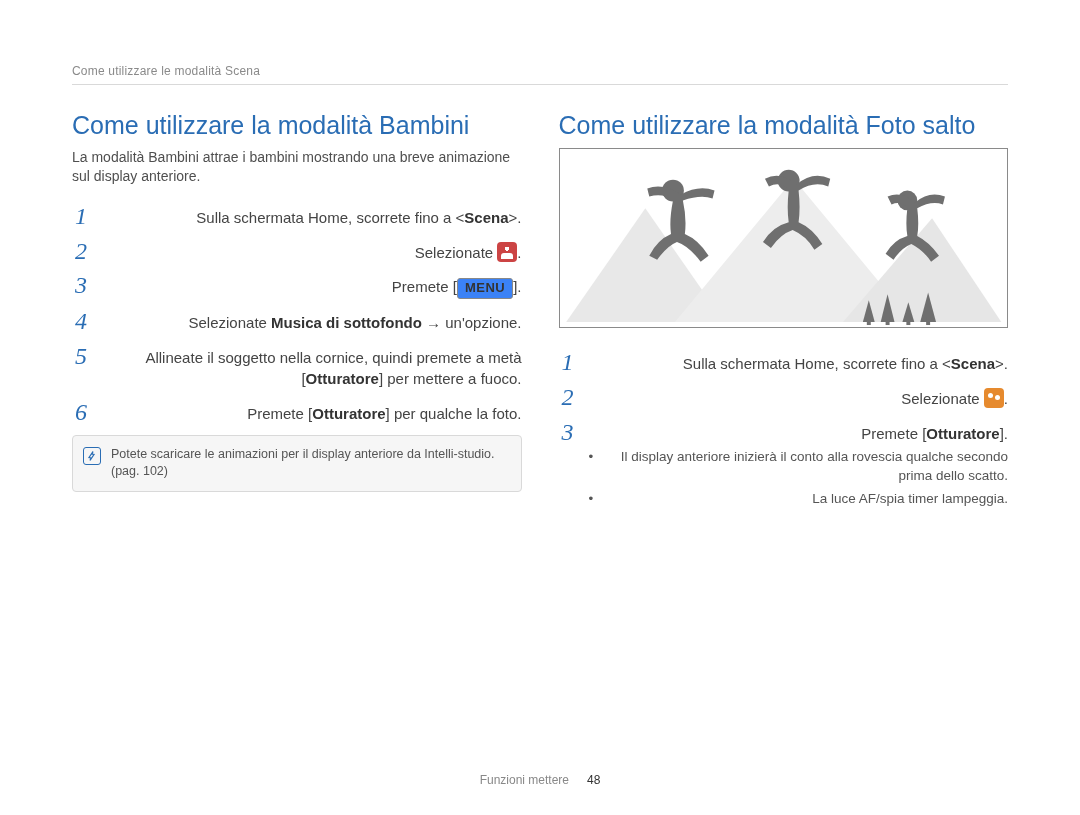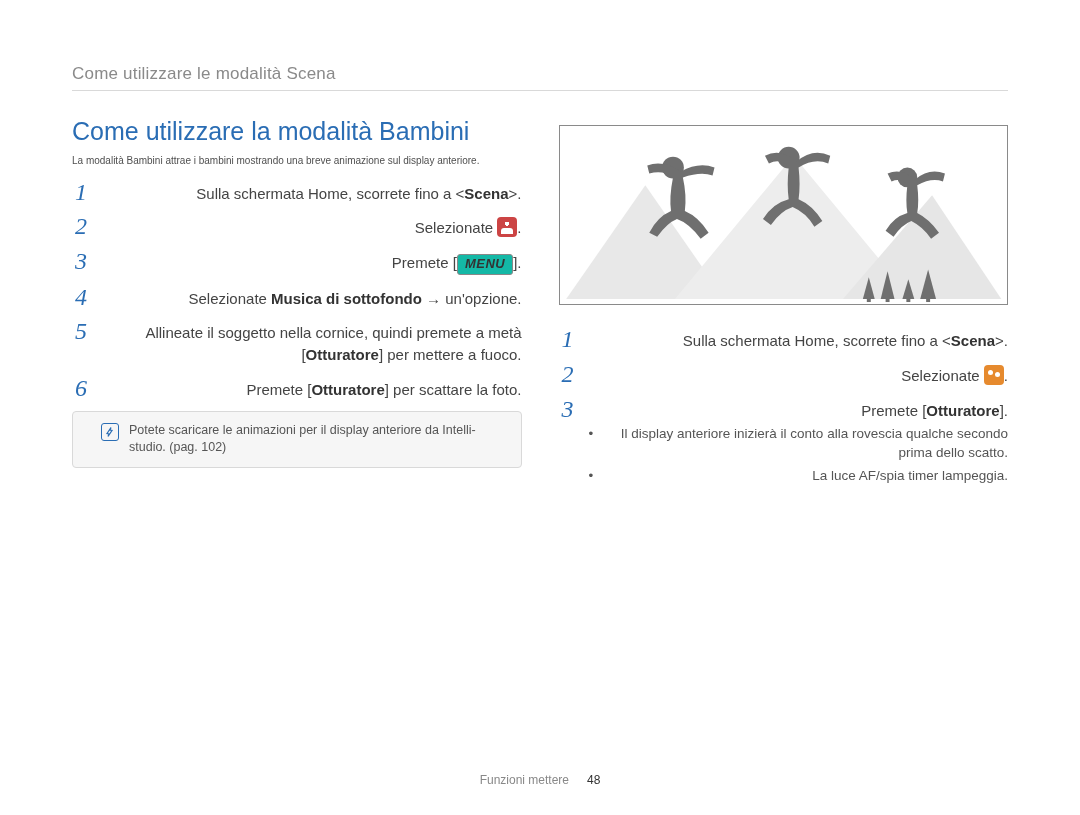--- a/index.html
+++ b/index.html
@@ -12,7 +12,7 @@
     position: relative;
   }
   .breadcrumb {
-    font-size: 17px;
+    font-size: 12px;
     font-weight: 300;
     color: #8a8a8a;
     letter-spacing: 0.2px;

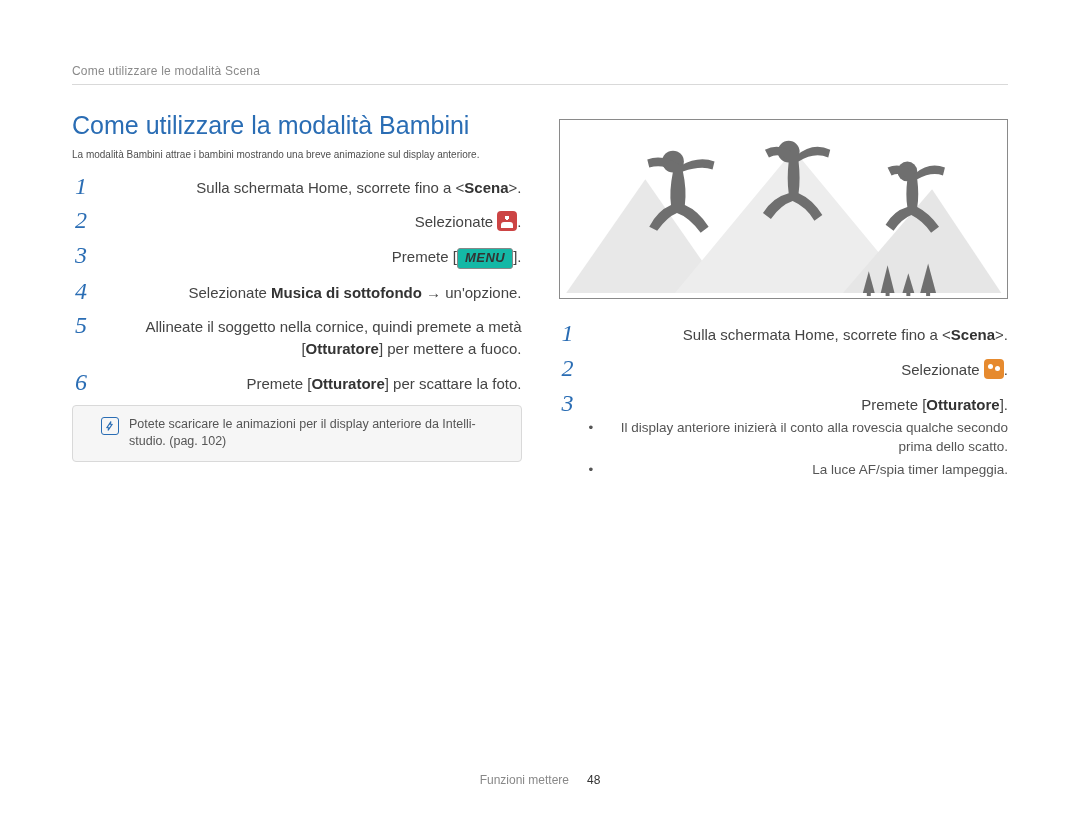--- a/index.html
+++ b/index.html
@@ -241,6 +241,7 @@
     </div>
 
     <div class="col">
+      <h2 class="section">Come utilizzare la modalità Foto salto</h2>
 
       <div class="illus">
         <svg viewBox="0 0 440 180" preserveAspectRatio="xMidYMid meet">

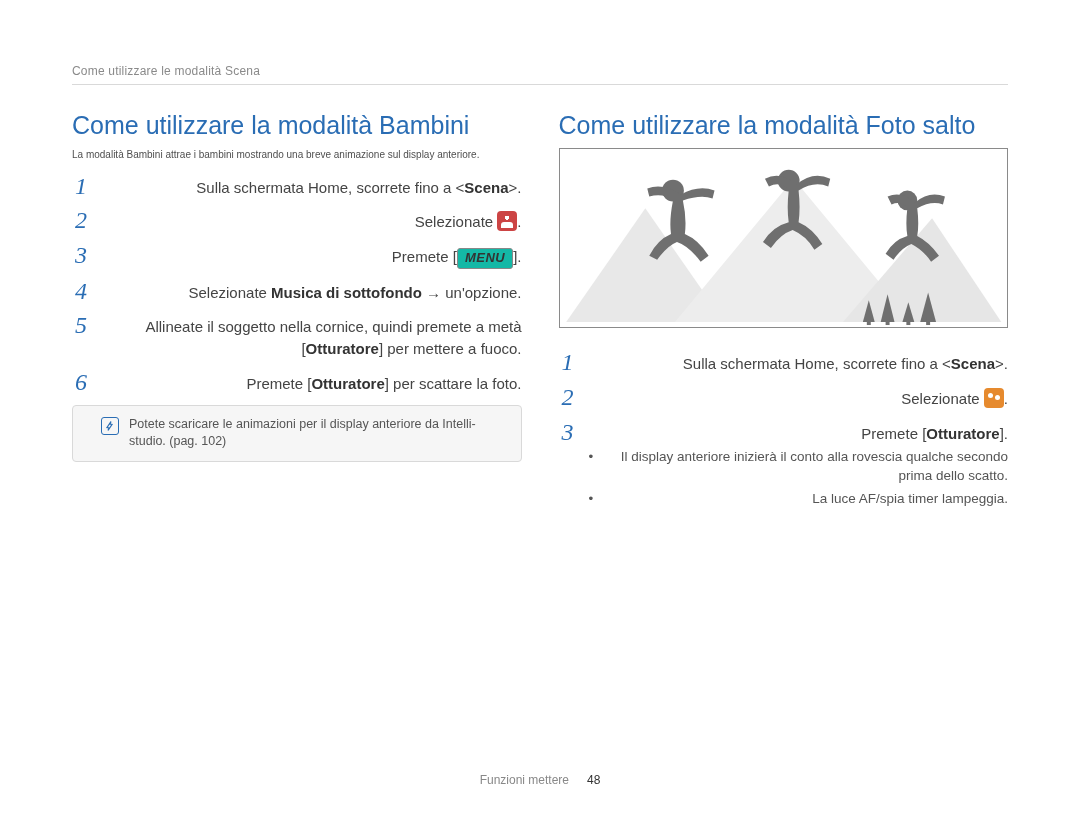--- a/index.html
+++ b/index.html
@@ -32,10 +32,10 @@
     margin-bottom: 8px;
   }
   p.intro {
-    font-size: 10px;
+    font-size: 14px;
     line-height: 1.35;
     color: #4f4f4f;
-    margin-bottom: 12px;
+    margin-bottom: 18px;
   }
   ol.steps { list-style: none; }
   ol.steps > li {

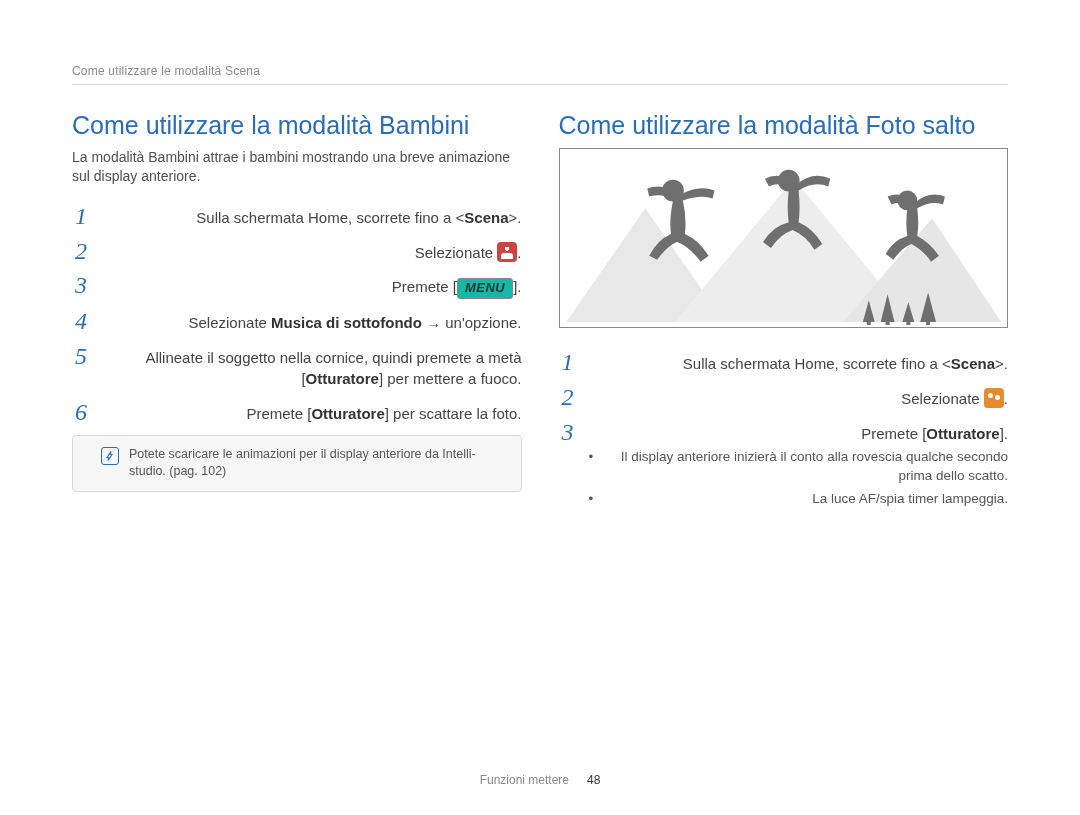--- a/index.html
+++ b/index.html
@@ -87,9 +87,8 @@
     letter-spacing: 0.5px;
     color: #333;
     line-height: 1.2;
-    background: #14b8a6;
+    background: #3b82f6;
     vertical-align: baseline;
-    font-style: italic;
   }
   .icon-box {
     display: inline-block;

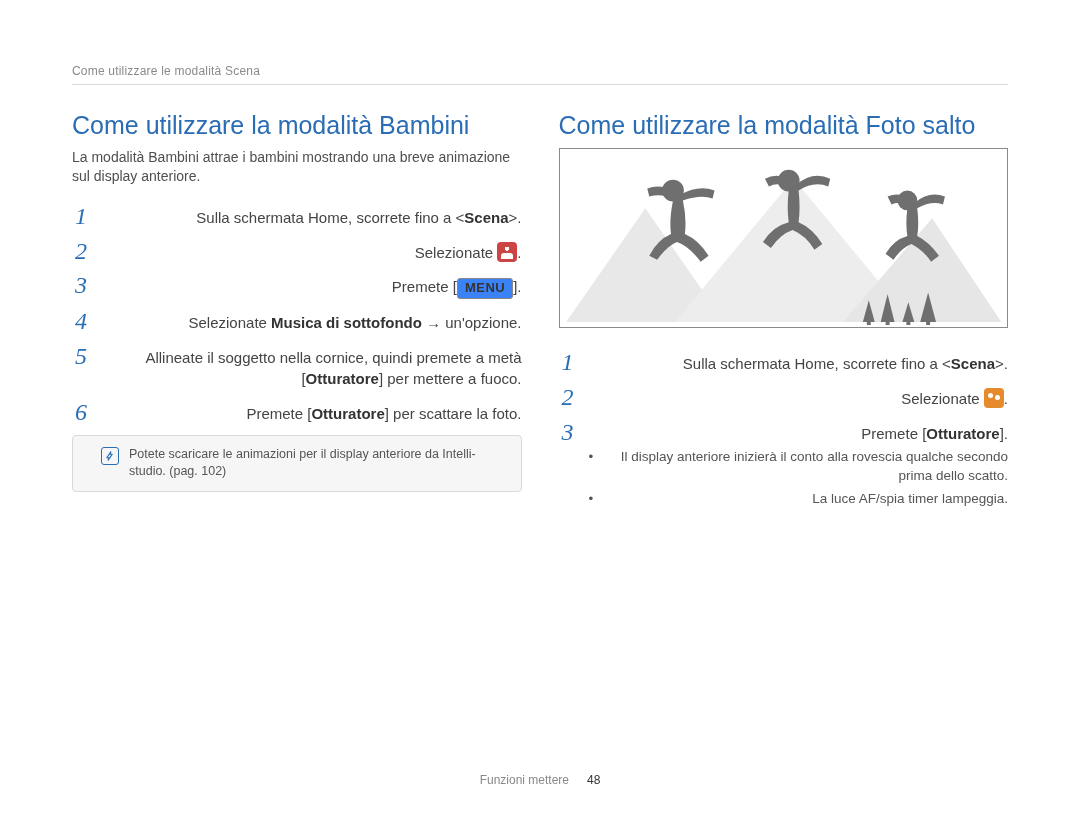--- a/index.html
+++ b/index.html
@@ -224,7 +224,7 @@
         <li>
           <span class="num">6</span>
           <div class="step-body">
-            <span>Premete [</span><span class="bold">Otturatore</span><span>] per scattare la foto.</span>
+            <span>Premete [</span><span class="bold">Otturatore</span><span>] per qualche la foto.</span>
           </div>
         </li>
       </ol>

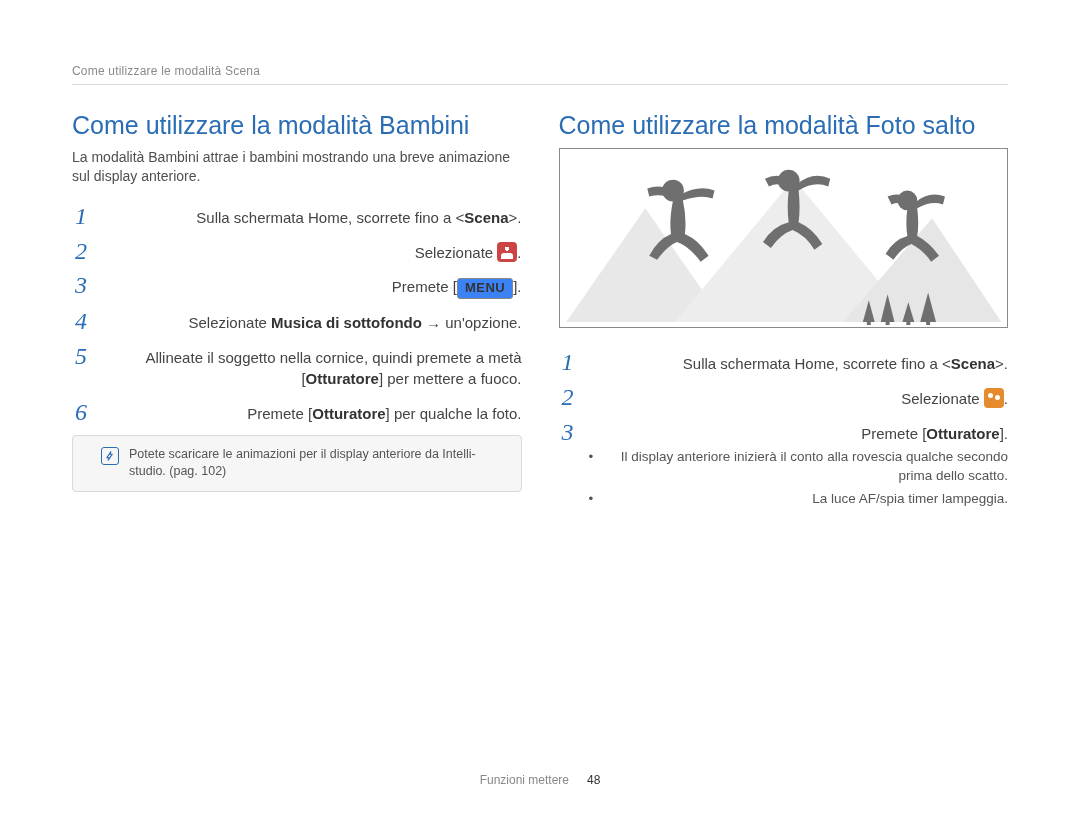--- a/index.html
+++ b/index.html
@@ -137,7 +137,7 @@
     border: 1px solid #d9d9d9;
     border-radius: 4px;
     background: #f6f6f6;
-    padding: 10px 28px;
+    padding: 10px 10px;
     display: flex;
     gap: 10px;
     align-items: flex-start;

